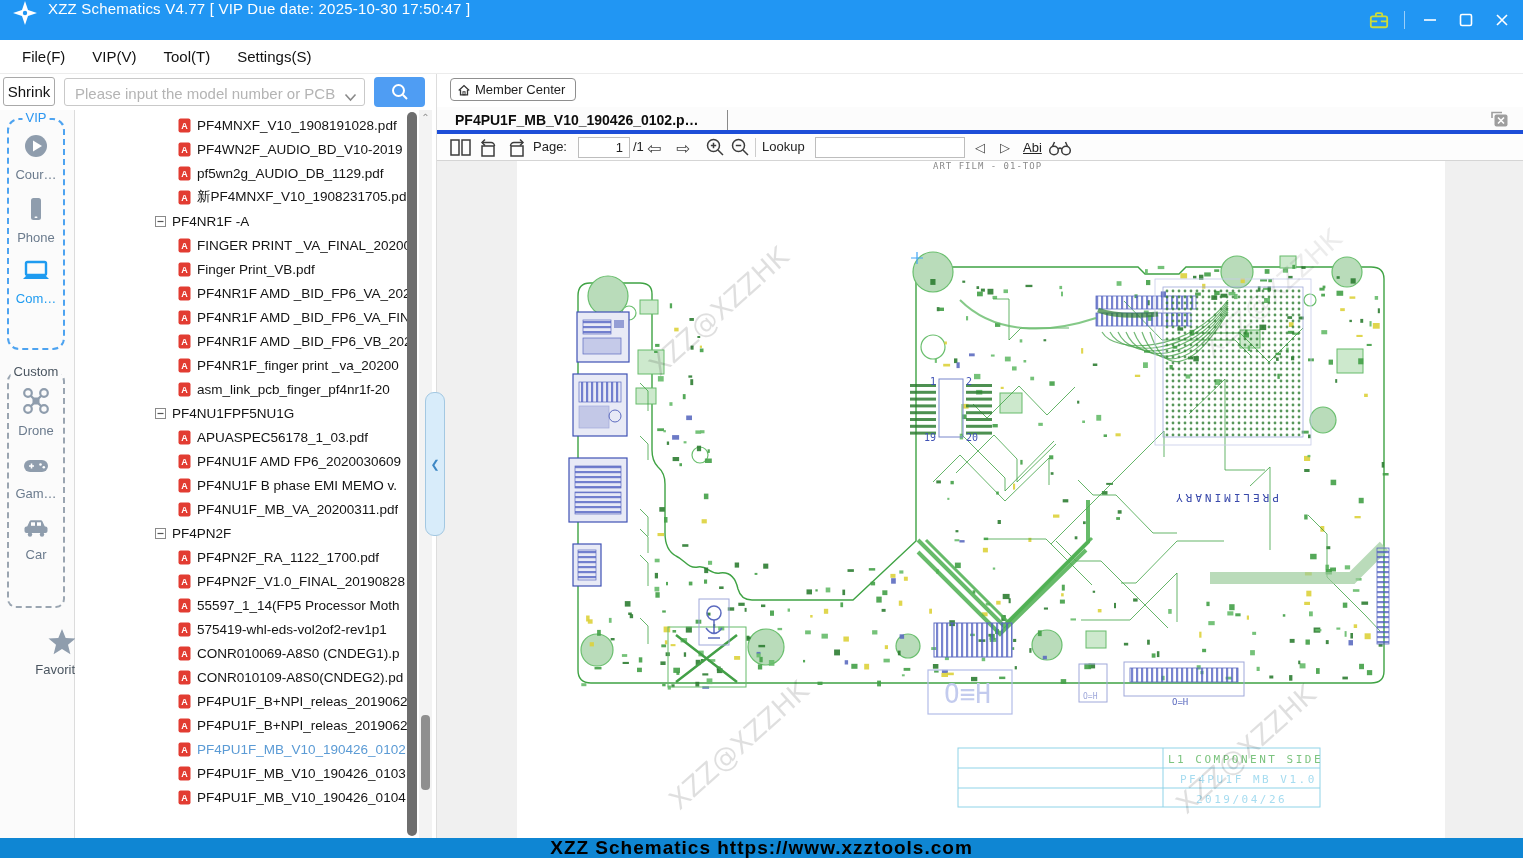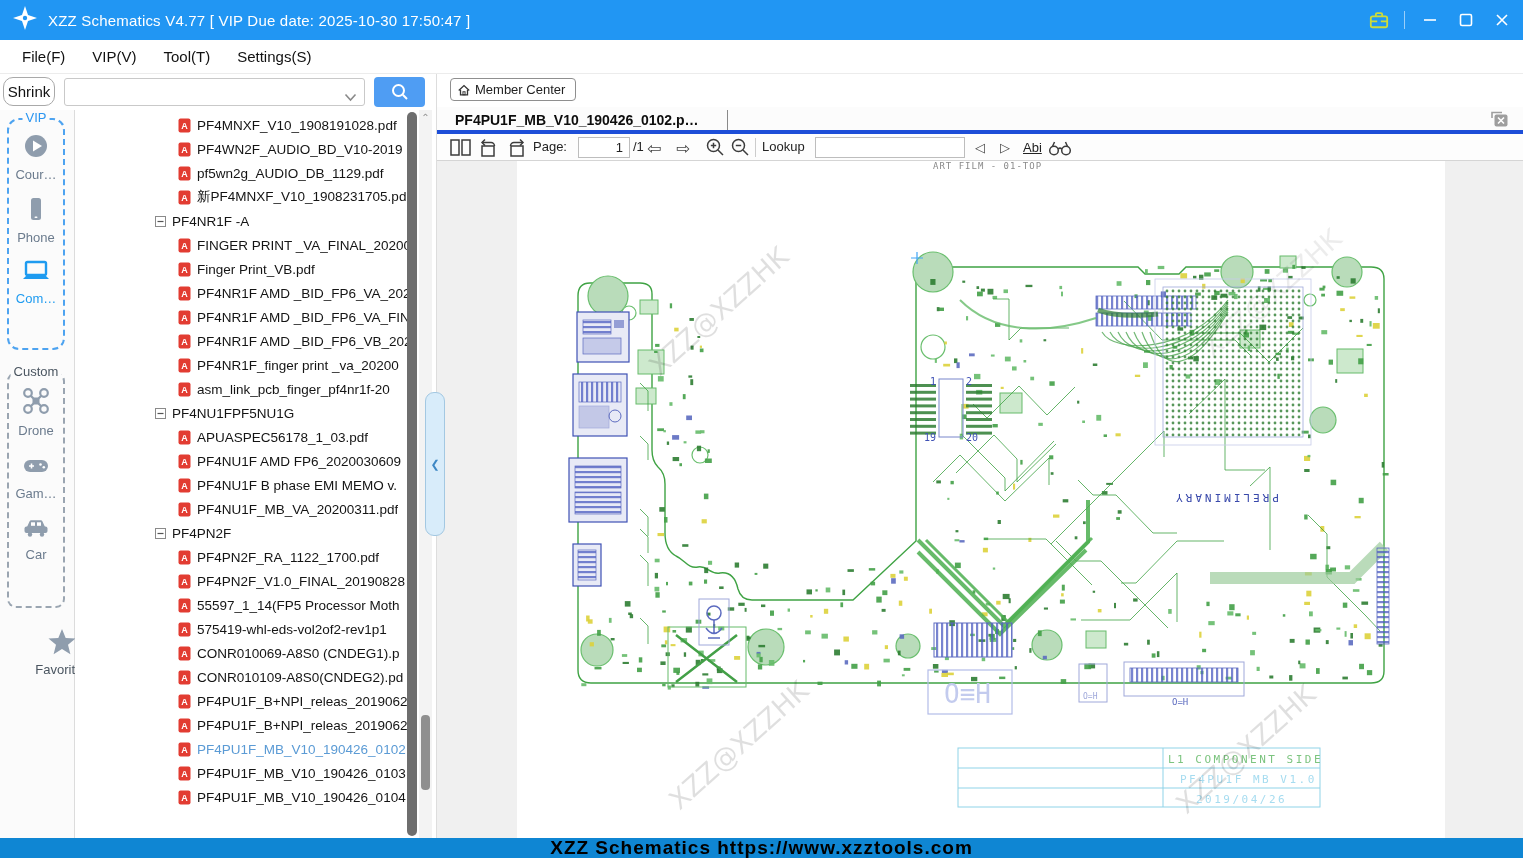--- a/index.html
+++ b/index.html
@@ -7,7 +7,7 @@
        font-family:"Liberation Sans",sans-serif;color:#1a1a1a;background:#fff;}
   
   #titlebar{position:absolute;left:0;top:0;width:100%;height:40px;background:#2196f3;
-            display:flex;align-items:center;}
+            display:flex;align-items:flex-start;}
   #titlebar .logo{margin-left:12px;}
   #titlebar .wtitle{color:#fff;font-size:15px;margin-left:10px;letter-spacing:.2px;}
   #wincontrols{position:absolute;right:10px;top:0;height:40px;display:flex;align-items:center;gap:14px;}

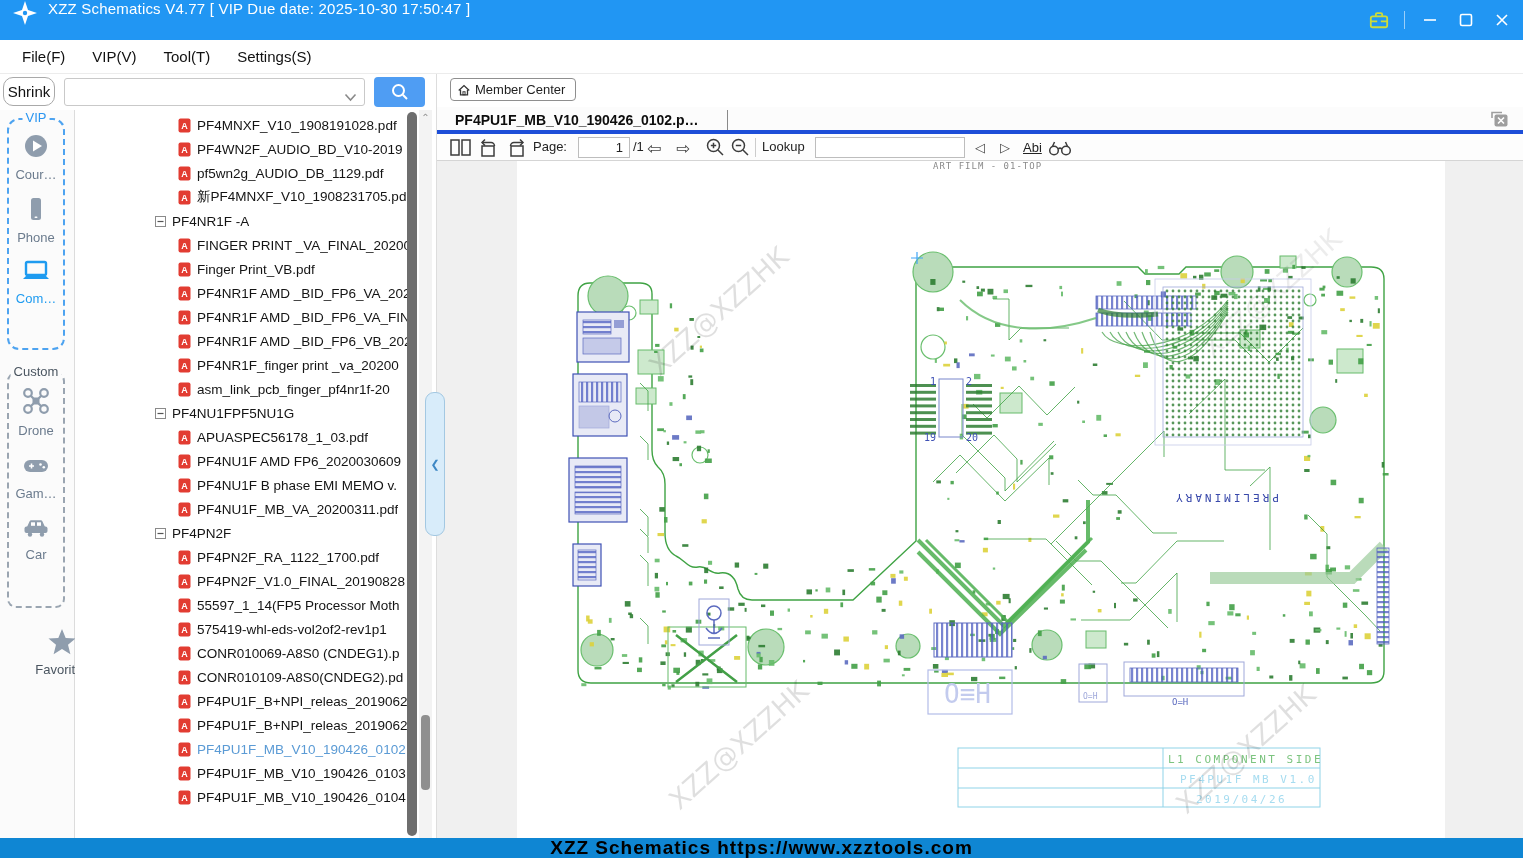--- a/index.html
+++ b/index.html
@@ -20,7 +20,7 @@
   
   #searchrow{position:absolute;left:0;top:74px;width:437px;height:36px;background:#fff;}
   #shrinkbtn{position:absolute;left:3px;top:3px;width:52px;height:29px;background:#fff;
-             border:1px solid #a9a9a9;border-radius:10px;font-size:15px;color:#111;
+             border:1px solid #a9a9a9;border-radius:3px;font-size:15px;color:#111;
              display:flex;align-items:center;justify-content:center;box-sizing:border-box;}
   #searchbox{position:absolute;left:64px;top:4px;width:301px;height:28px;border:1px solid #c9c9c9;
              border-radius:3px;box-sizing:border-box;background:#fff;}

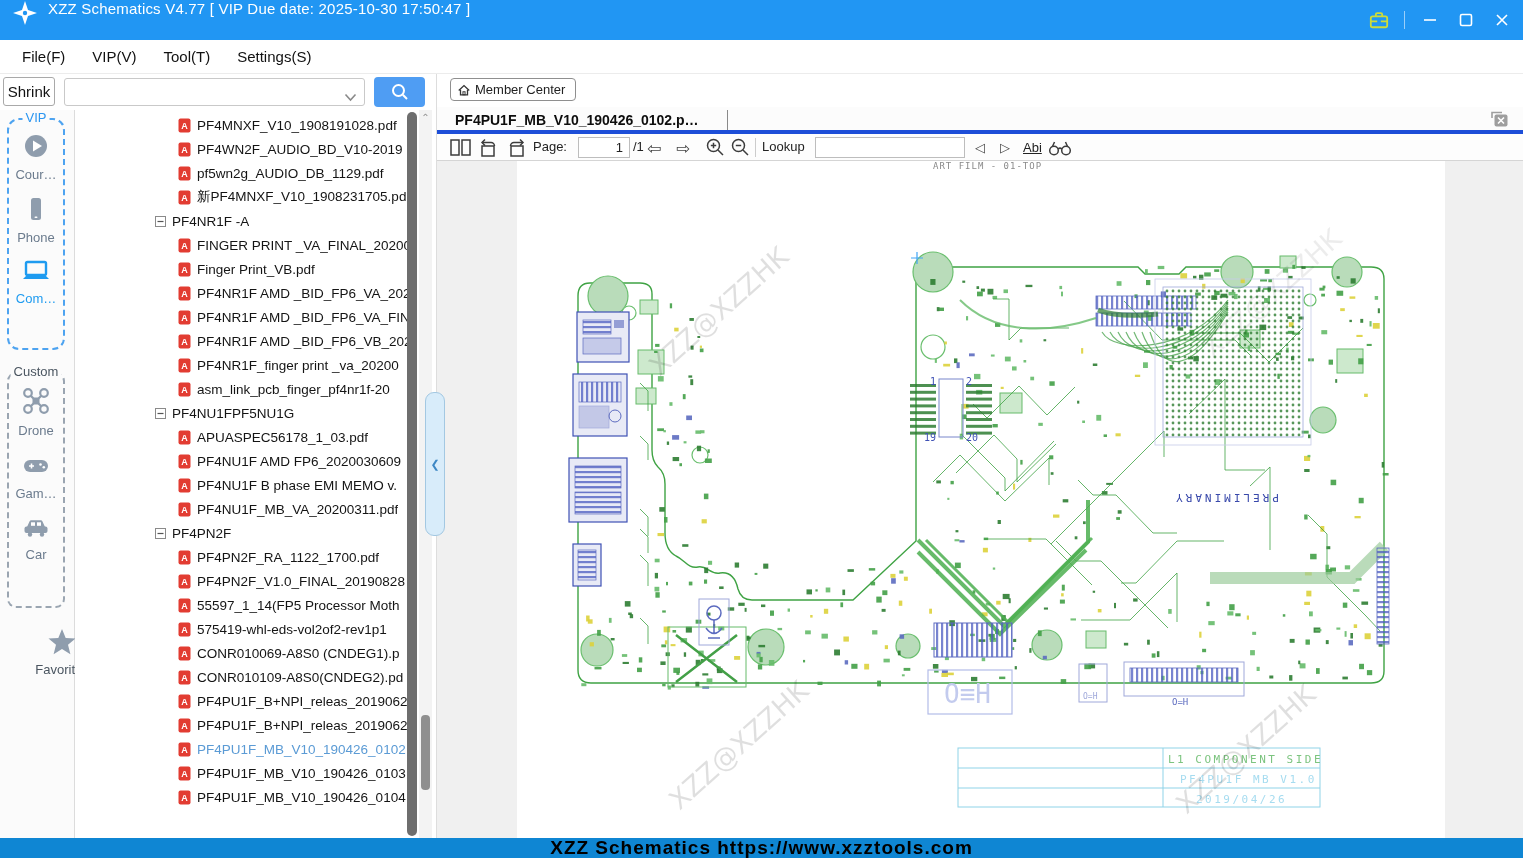--- a/index.html
+++ b/index.html
@@ -144,6 +144,7 @@
   <div id="searchrow">
     <div id="shrinkbtn">Shrink</div>
     <div id="searchbox">
+      <input type="text" placeholder="Please input the model number or PCB" style="">
       <span class="chev">
         <svg width="13" height="9" viewBox="0 0 13 9">
             <polyline points="1.5,1.5 6.5,7 11.5,1.5" fill="none" stroke="#8a8a8a" stroke-width="1.6"></polyline>

